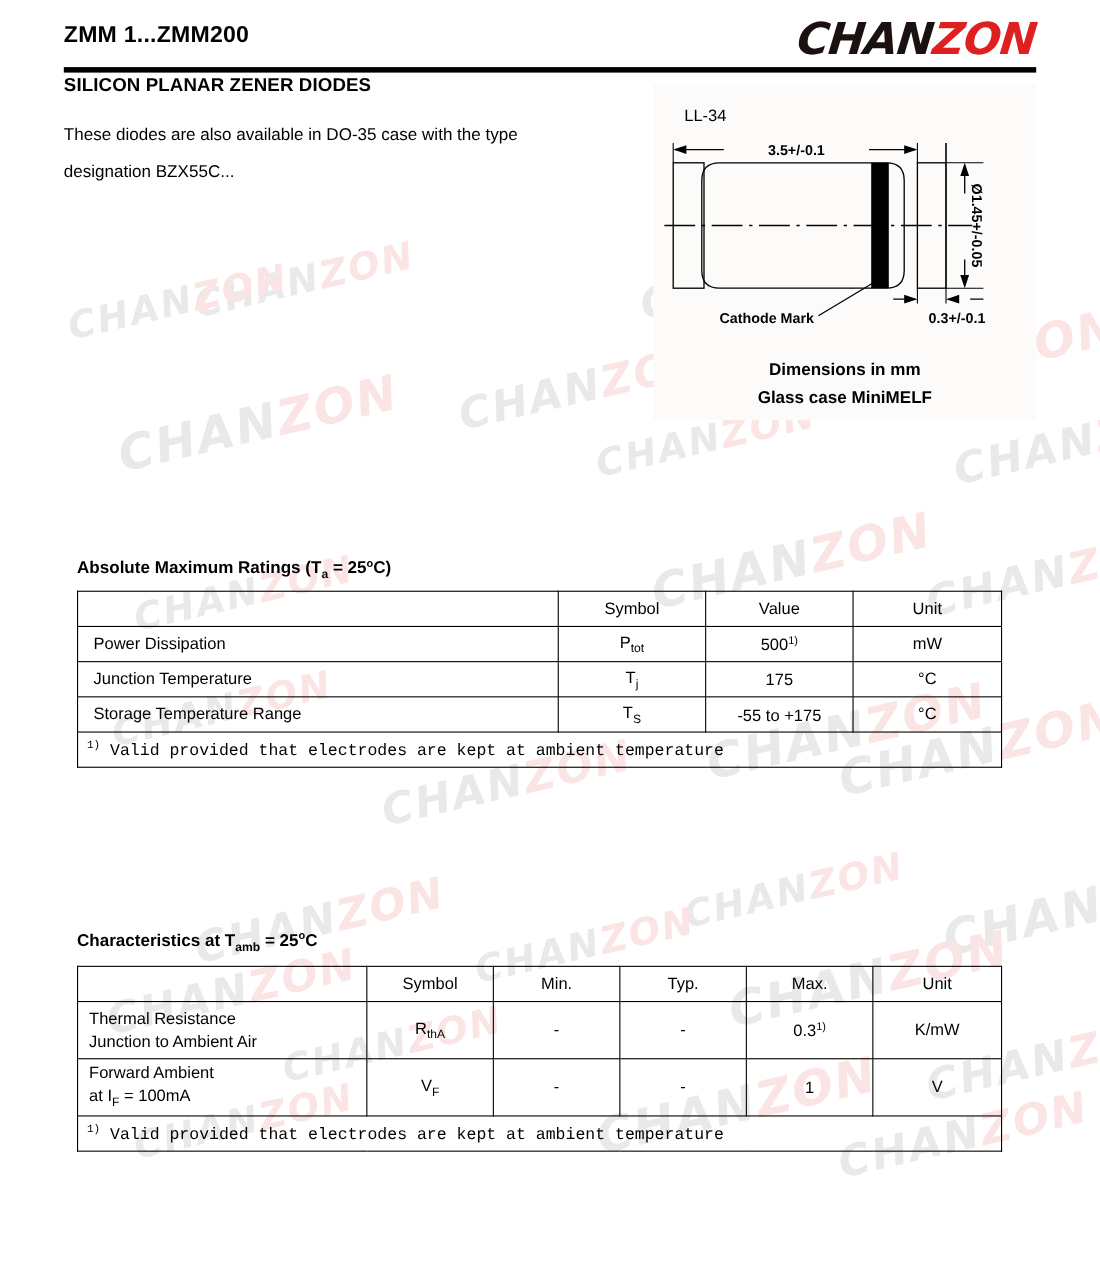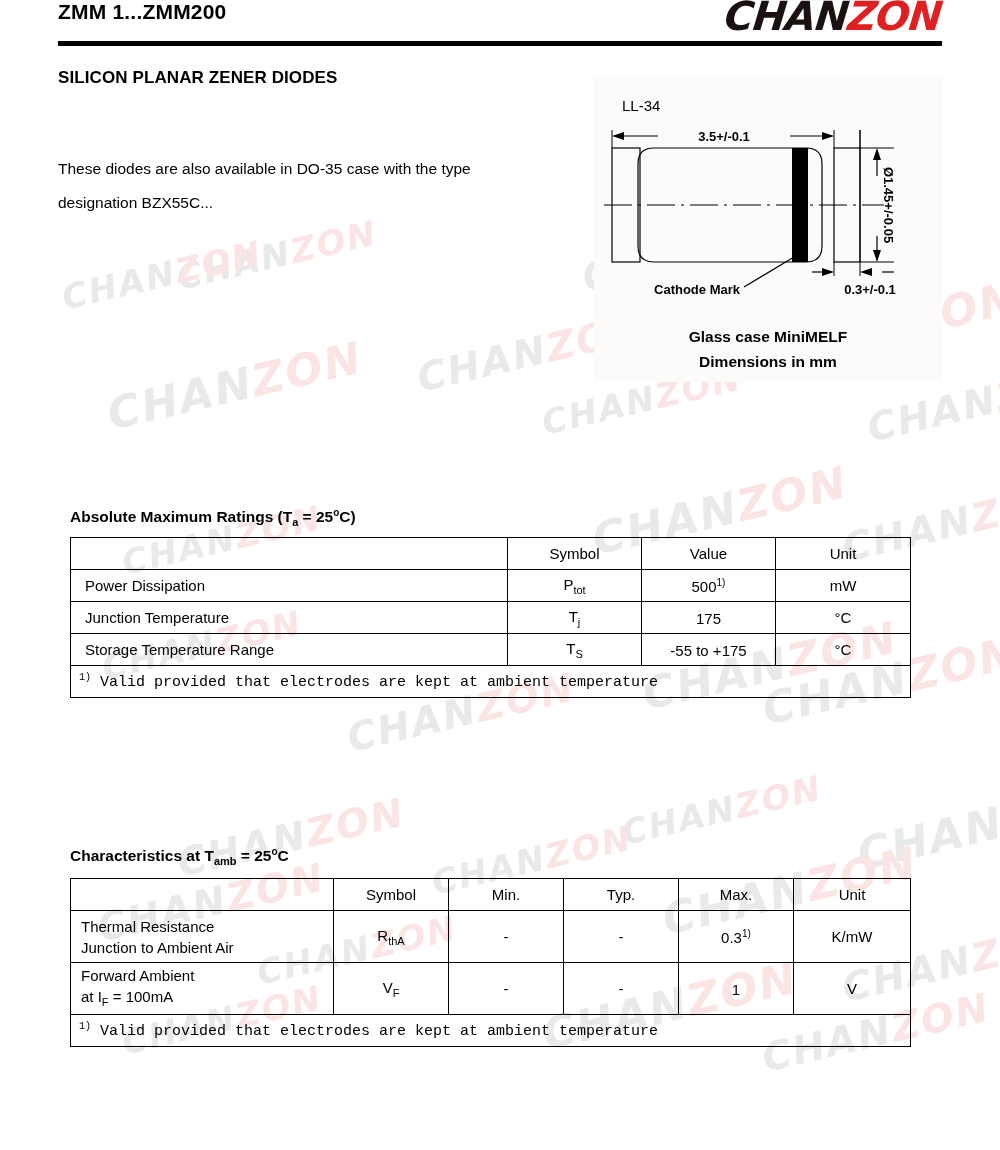--- a/index.html
+++ b/index.html
@@ -49,7 +49,7 @@
   #header {
     position: absolute;
     left: 58px;
-    top: 0;
+    top: 20px;
     width: 884px;
     height: 42px;
   }

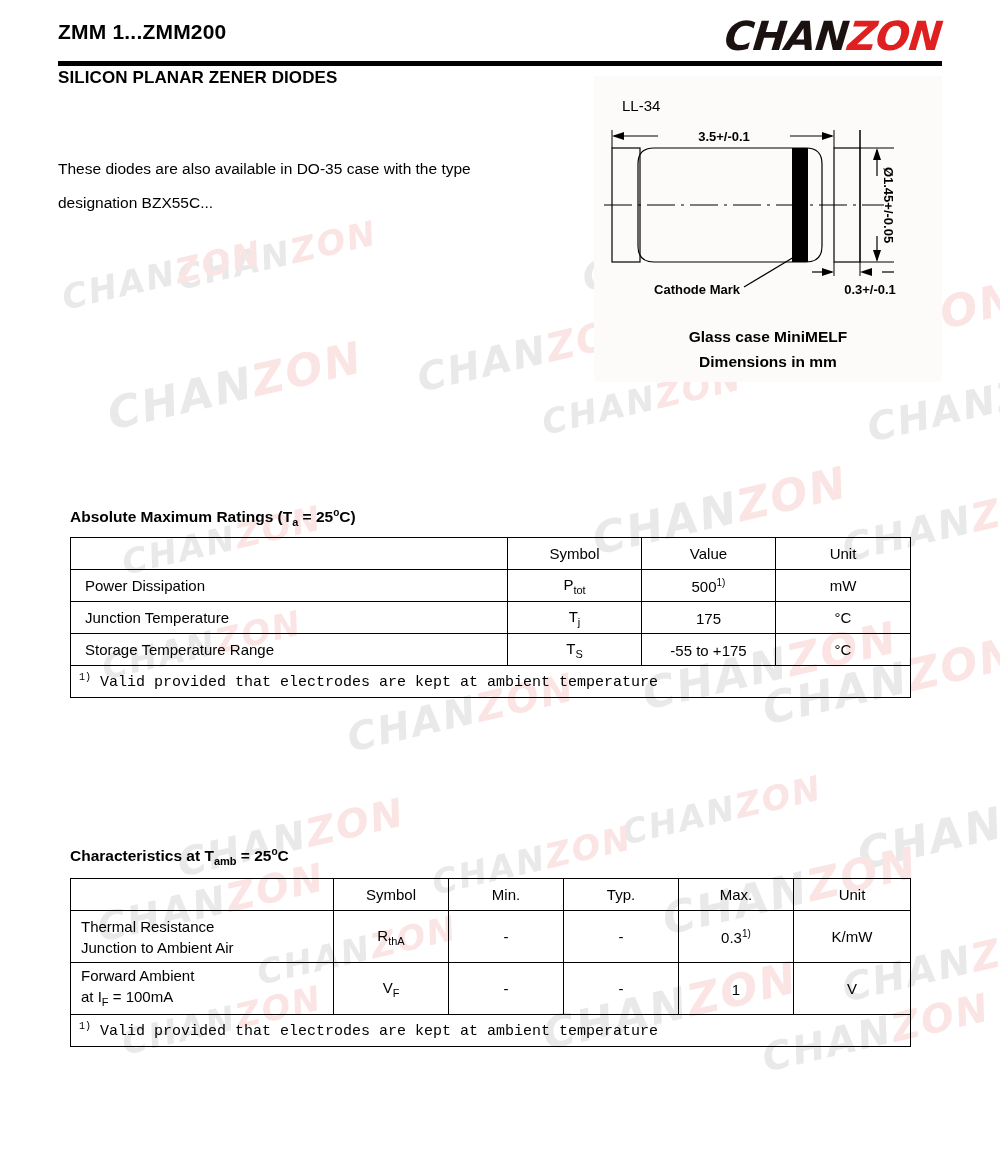--- a/index.html
+++ b/index.html
@@ -103,7 +103,7 @@
     text-align: justify;
     margin: 0;
   }
-  #par-2 { margin-top: 64px; text-align: left; }
+  #par-2 { margin-top: 18px; text-align: left; }
 
   
   #package-figure {

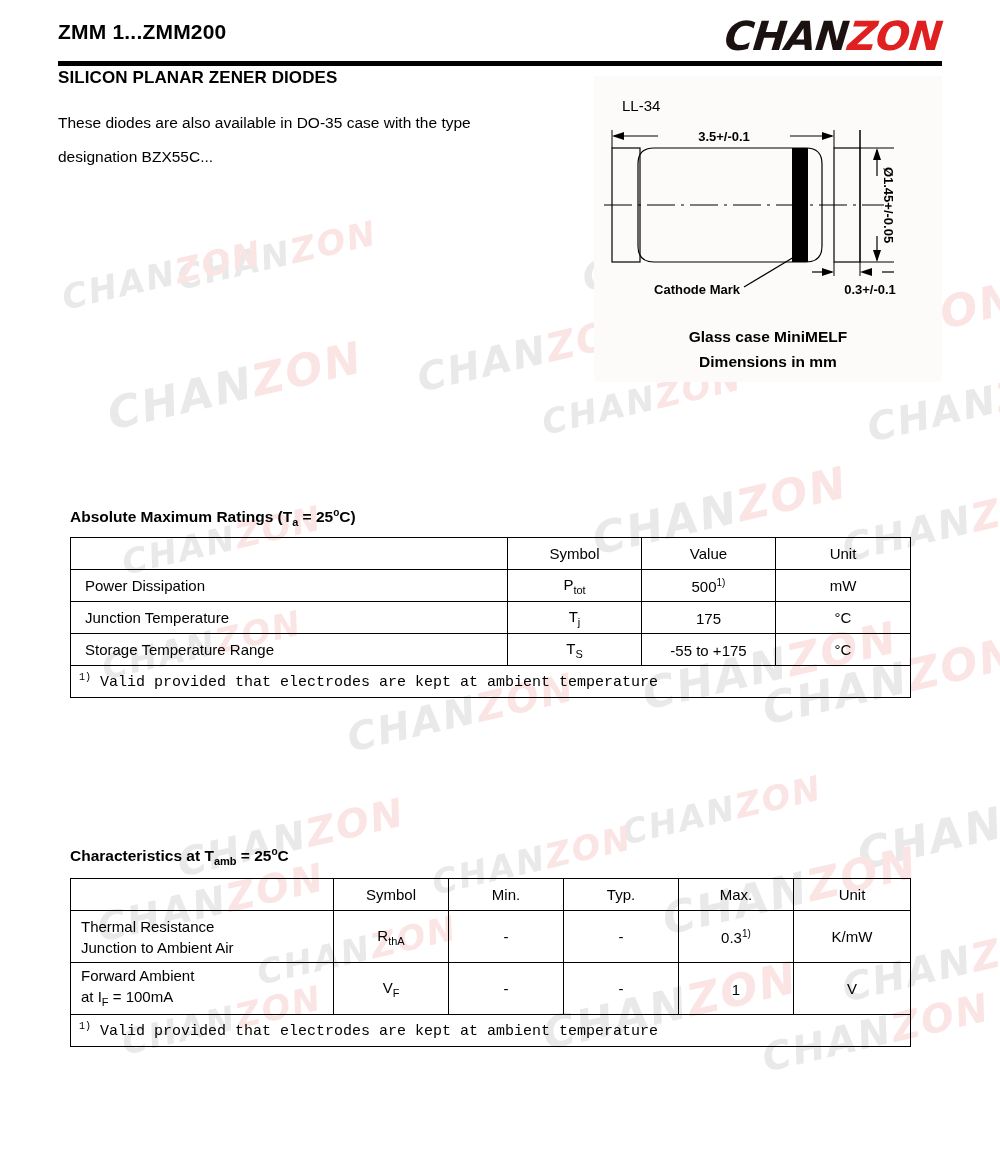--- a/index.html
+++ b/index.html
@@ -275,8 +275,8 @@
     </svg>
 
     <div id="figure-caption">
+      <div>Dimensions in mm</div>
       <div>Glass case MiniMELF</div>
-      <div>Dimensions in mm</div>
     </div>
   </div>
 

